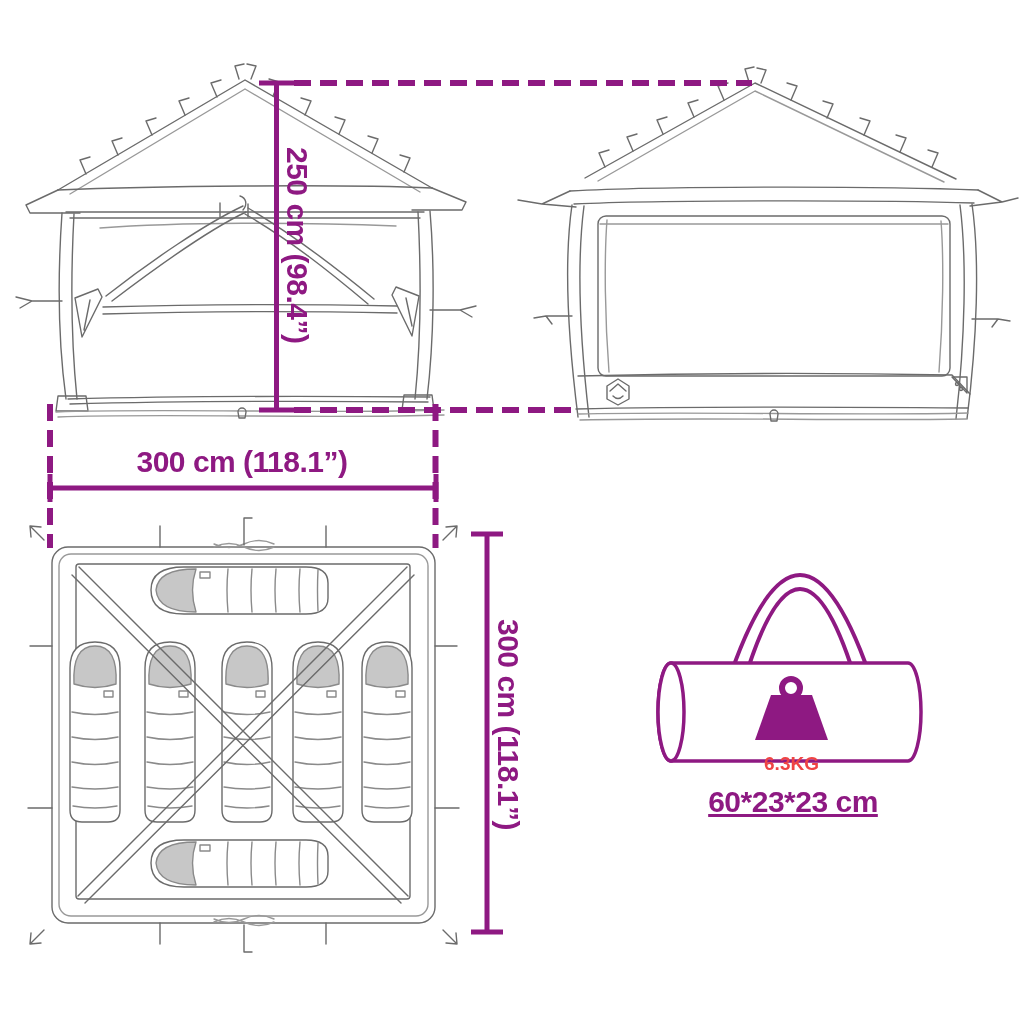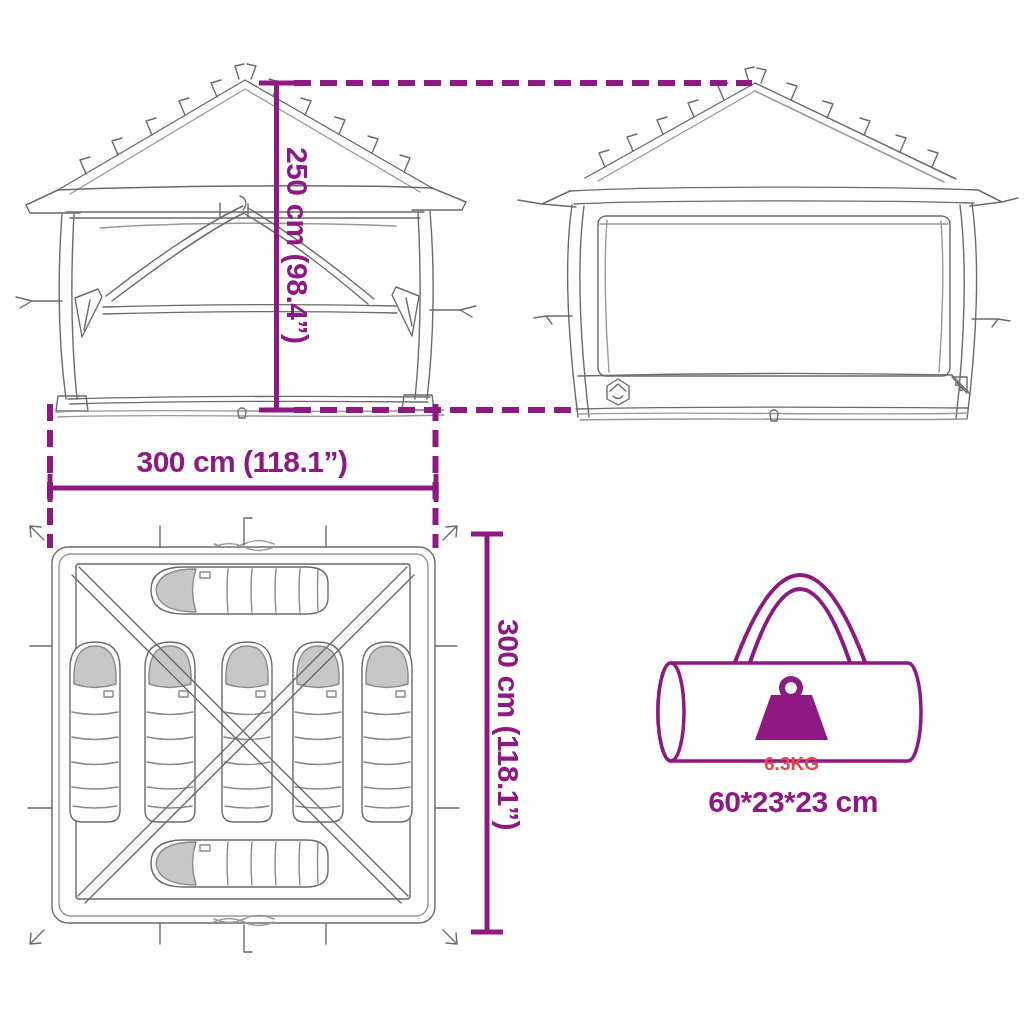--- a/index.html
+++ b/index.html
@@ -12,7 +12,7 @@
   #height-label{left:282px;top:147px;font-size:30px;}
   #width-label{left:90px;top:447px;width:304px;text-align:center;font-size:30px;}
   #depth-label{left:493px;top:619px;font-size:30px;}
-  #bag-size-label{left:670px;top:787px;width:246px;text-align:center;font-size:30px;}
+  #bag-size-label{left:670px;top:787px;width:246px;text-align:center;font-size:30px;text-decoration:underline;}
   #weight-label{left:756px;top:706px;width:71px;text-align:center;font-size:19px;
                 color:#ef4444;letter-spacing:0;margin-top:48px;}
 </style>

